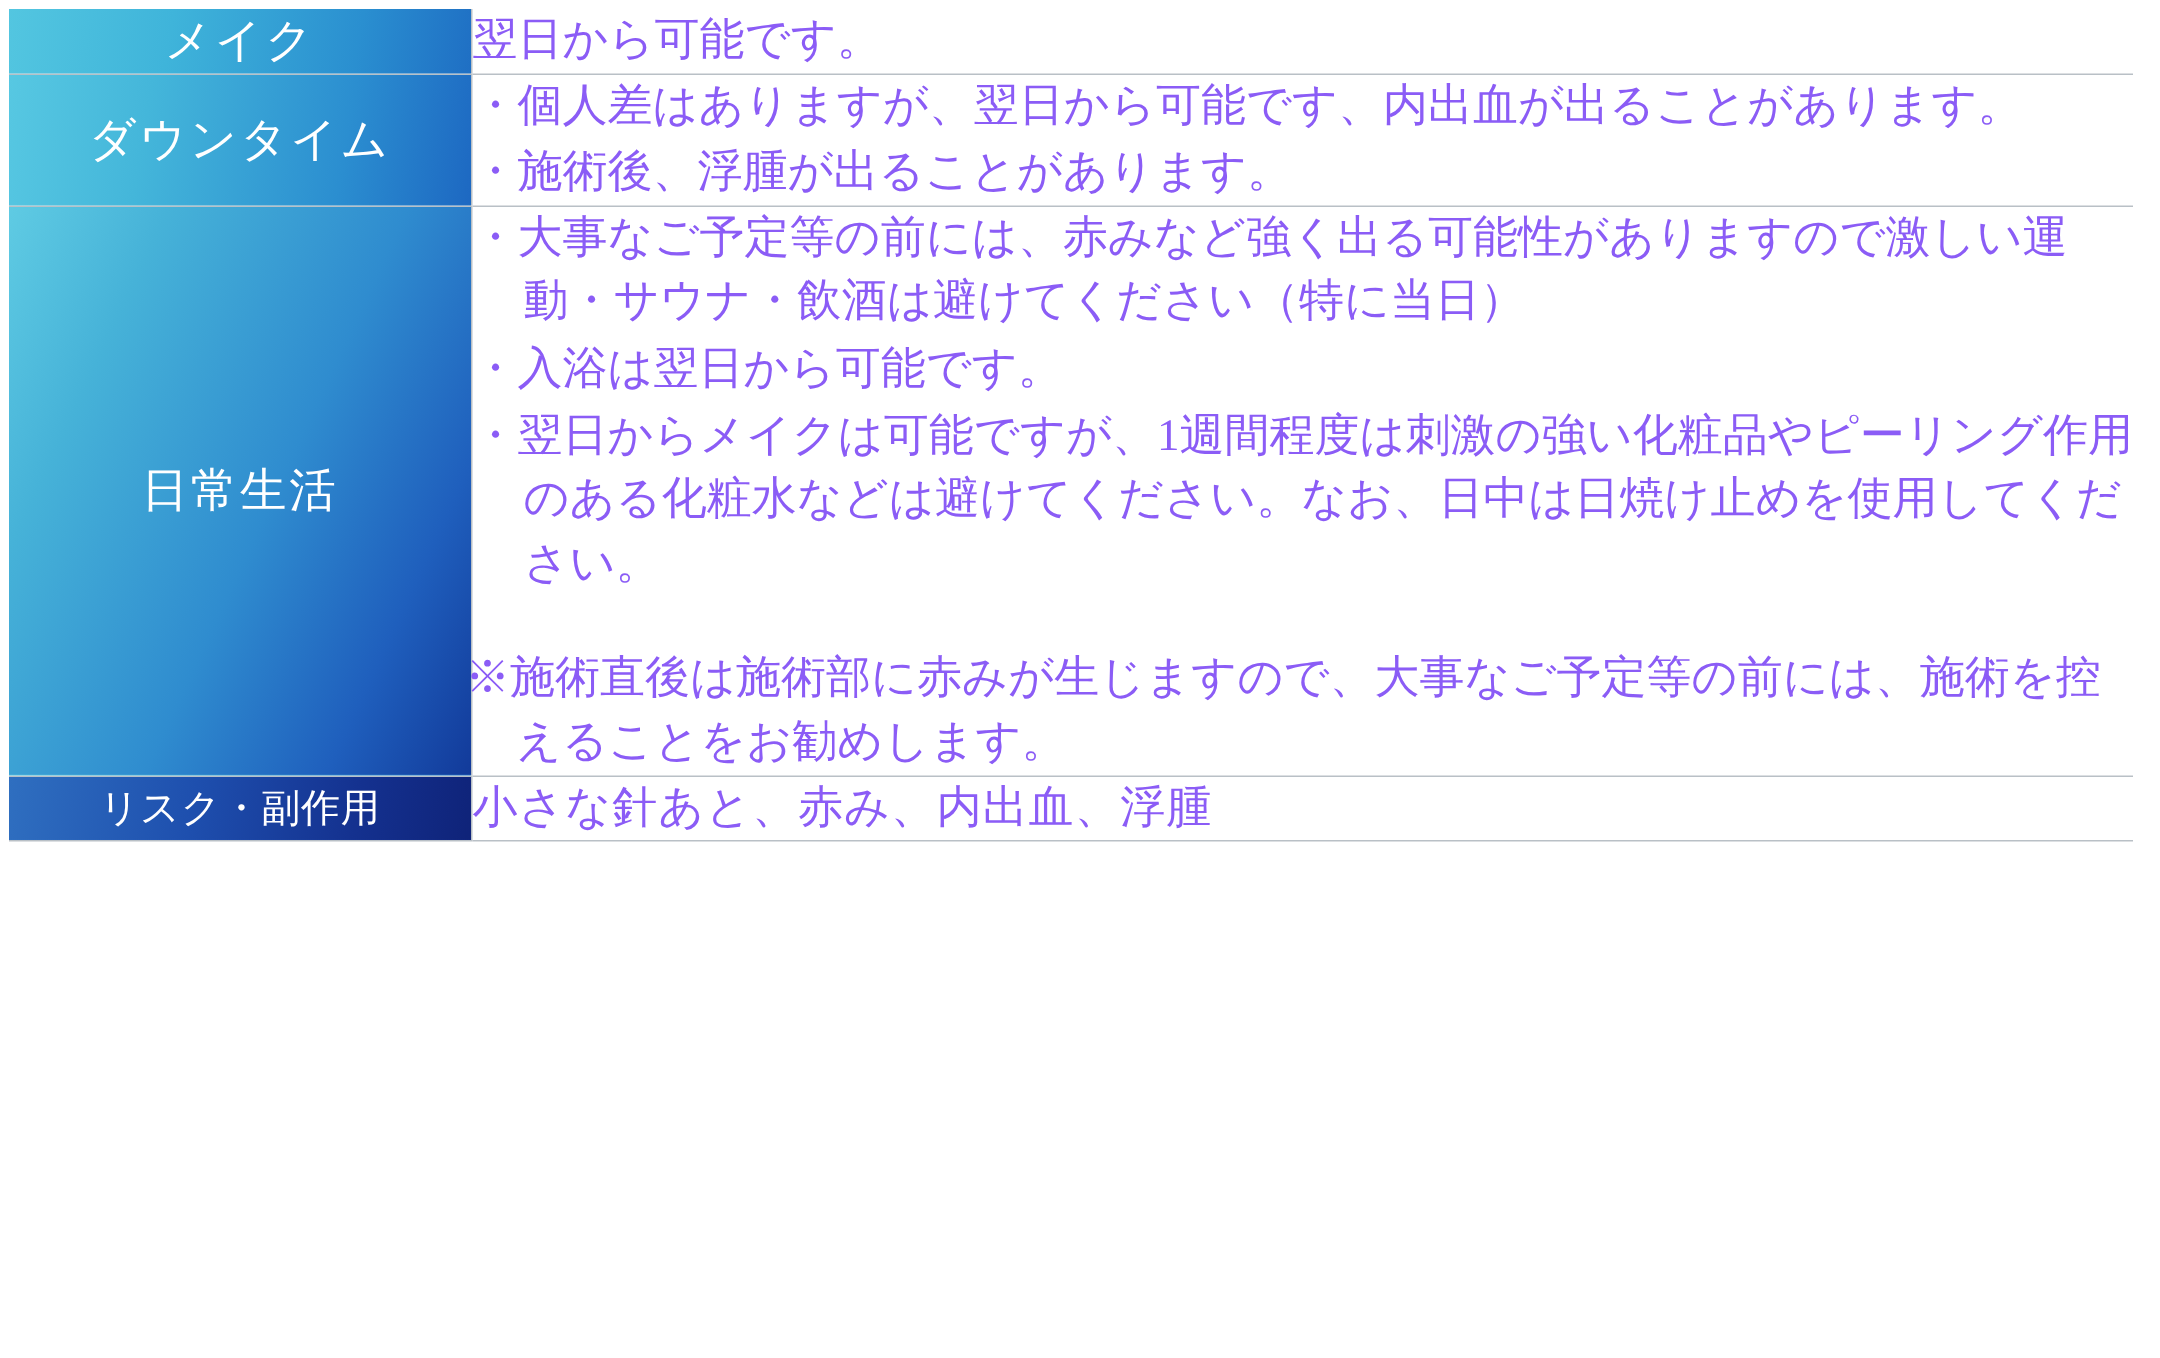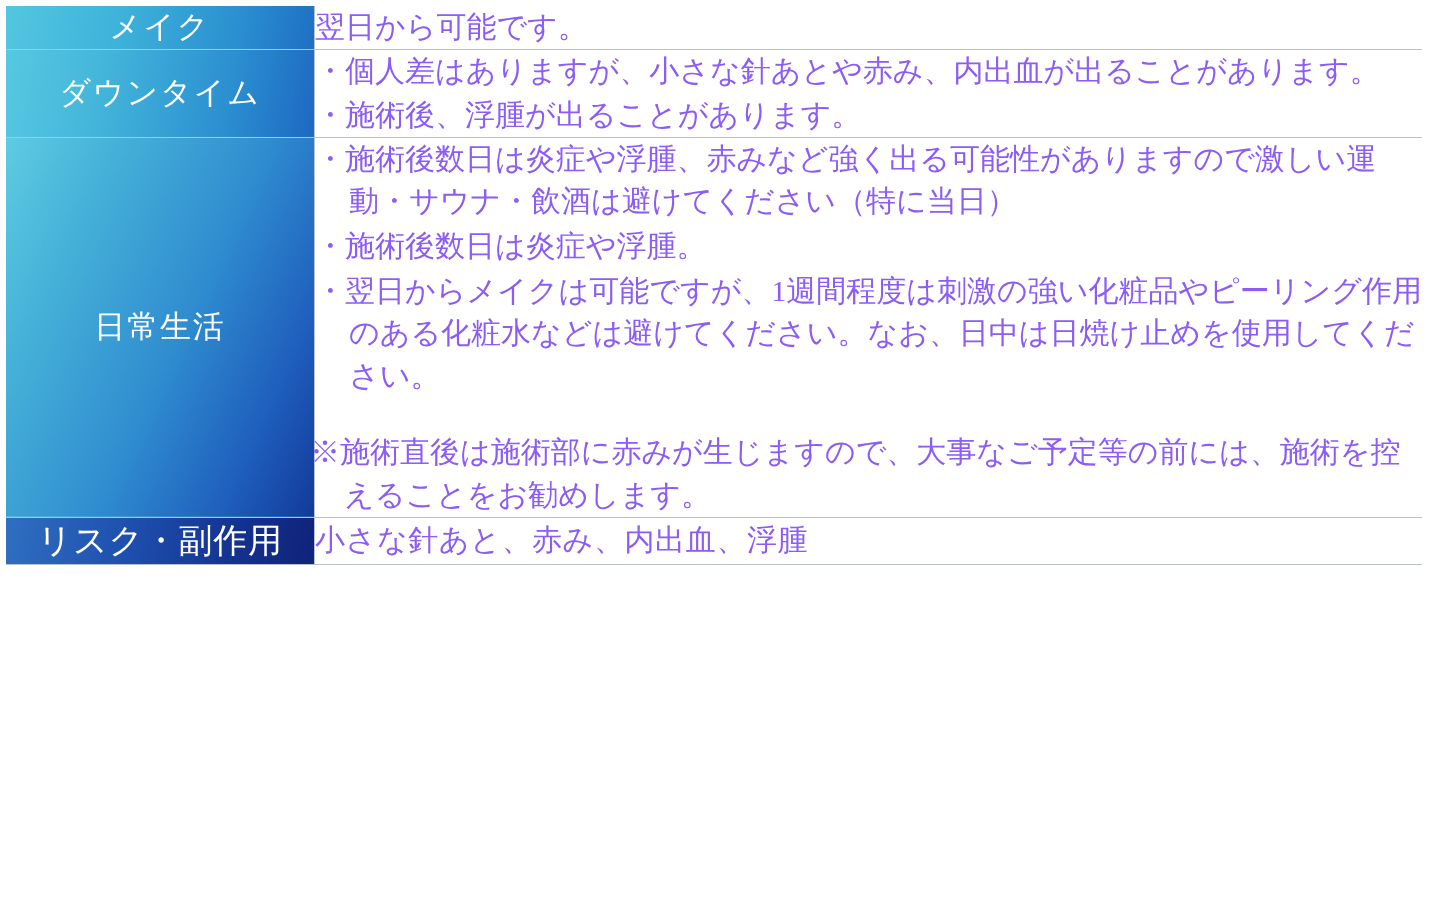--- a/index.html
+++ b/index.html
@@ -121,7 +121,7 @@
       <tr class="row-downtime">
         <td class="hcell">ダウンタイム</td>
         <td class="bcell">
-          <span class="bullet">・個人差はありますが、小さな針あとや赤み、内出血が出ることがあります。</span>
+          <span class="bullet">・個人差はありますが、翌日から可能です、内出血が出ることがあります。</span>
           <span class="bullet">・施術後、浮腫が出ることがあります。</span>
         </td>
       </tr>

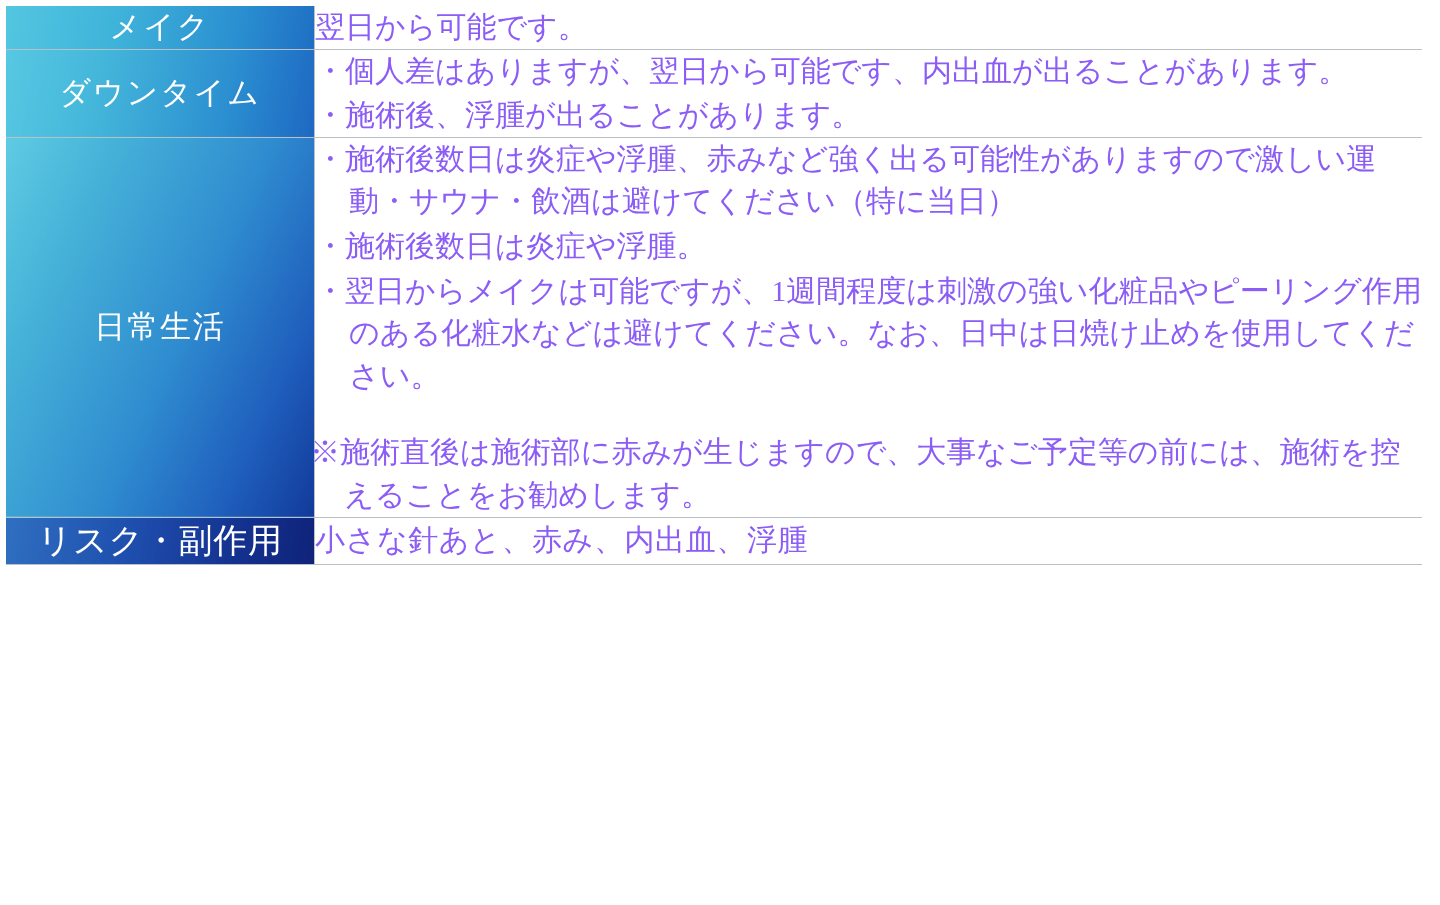--- a/index.html
+++ b/index.html
@@ -129,7 +129,7 @@
       <tr class="row-daily">
         <td class="hcell">日常生活</td>
         <td class="bcell">
-          <span class="bullet">・施術後数日は炎症や浮腫、赤みなど強く出る可能性がありますので激しい運動・サウナ・飲酒は避けてください（特に当日）</span>
+          <span class="bullet">・大事なご予定等の前には、赤みなど強く出る可能性がありますので激しい運動・サウナ・飲酒は避けてください（特に当日）</span>
           <span class="bullet">・施術後数日は炎症や浮腫。</span>
           <span class="bullet">・翌日からメイクは可能ですが、1週間程度は刺激の強い化粧品やピーリング作用のある化粧水などは避けてください。なお、日中は日焼け止めを使用してください。</span>
           <span class="spacer"></span>

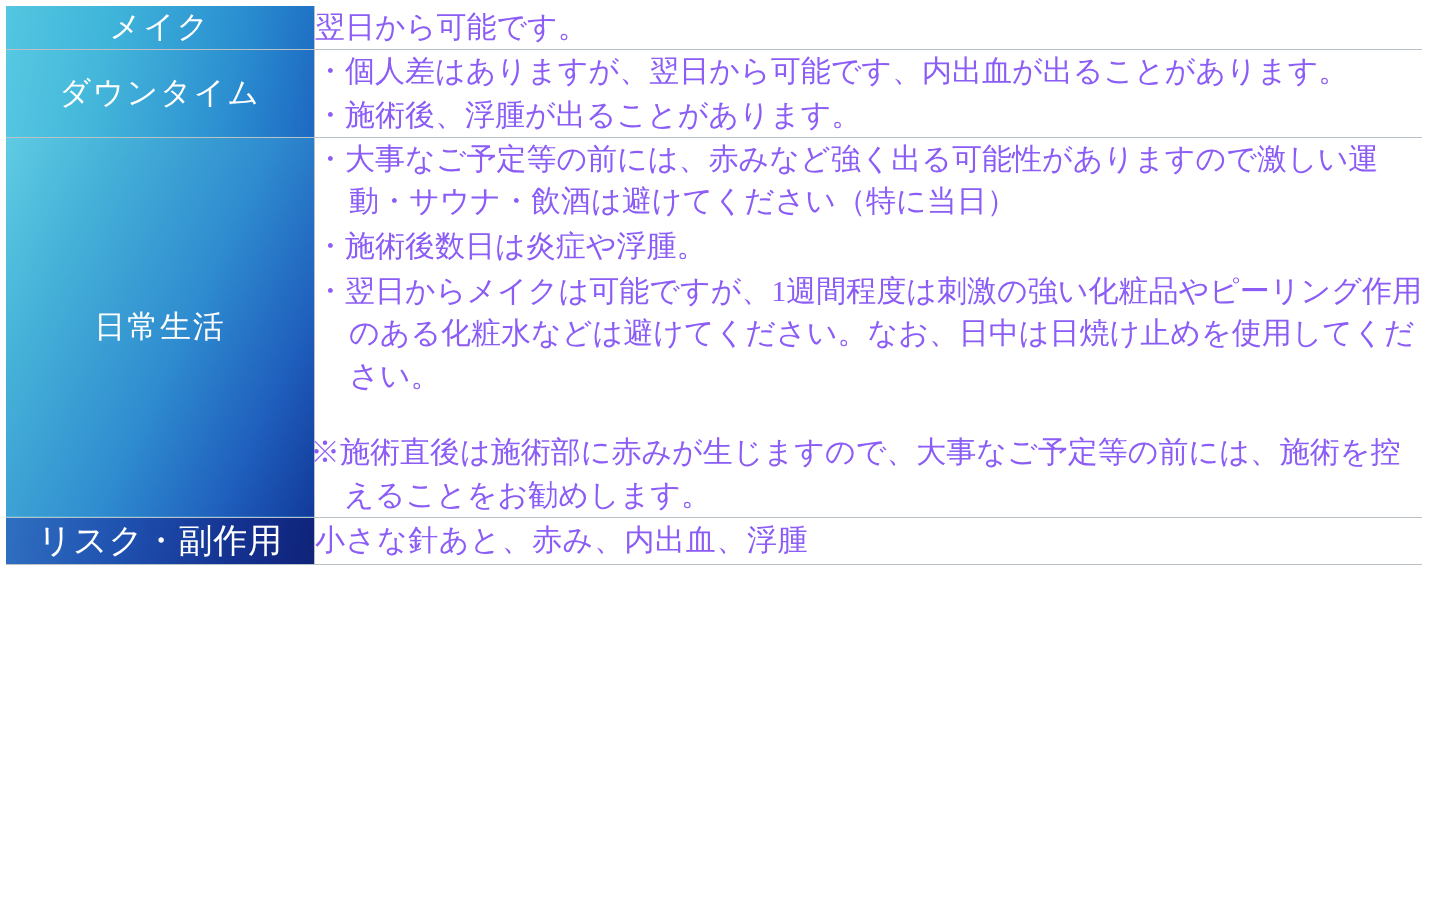--- a/index.html
+++ b/index.html
@@ -130,7 +130,7 @@
         <td class="hcell">日常生活</td>
         <td class="bcell">
           <span class="bullet">・大事なご予定等の前には、赤みなど強く出る可能性がありますので激しい運動・サウナ・飲酒は避けてください（特に当日）</span>
-          <span class="bullet">・施術後数日は炎症や浮腫。</span>
+          <span class="bullet">・入浴は翌日から可能です。</span>
           <span class="bullet">・翌日からメイクは可能ですが、1週間程度は刺激の強い化粧品やピーリング作用のある化粧水などは避けてください。なお、日中は日焼け止めを使用してください。</span>
           <span class="spacer"></span>
           <span class="note">※施術直後は施術部に赤みが生じますので、大事なご予定等の前には、施術を控えることをお勧めします。</span>

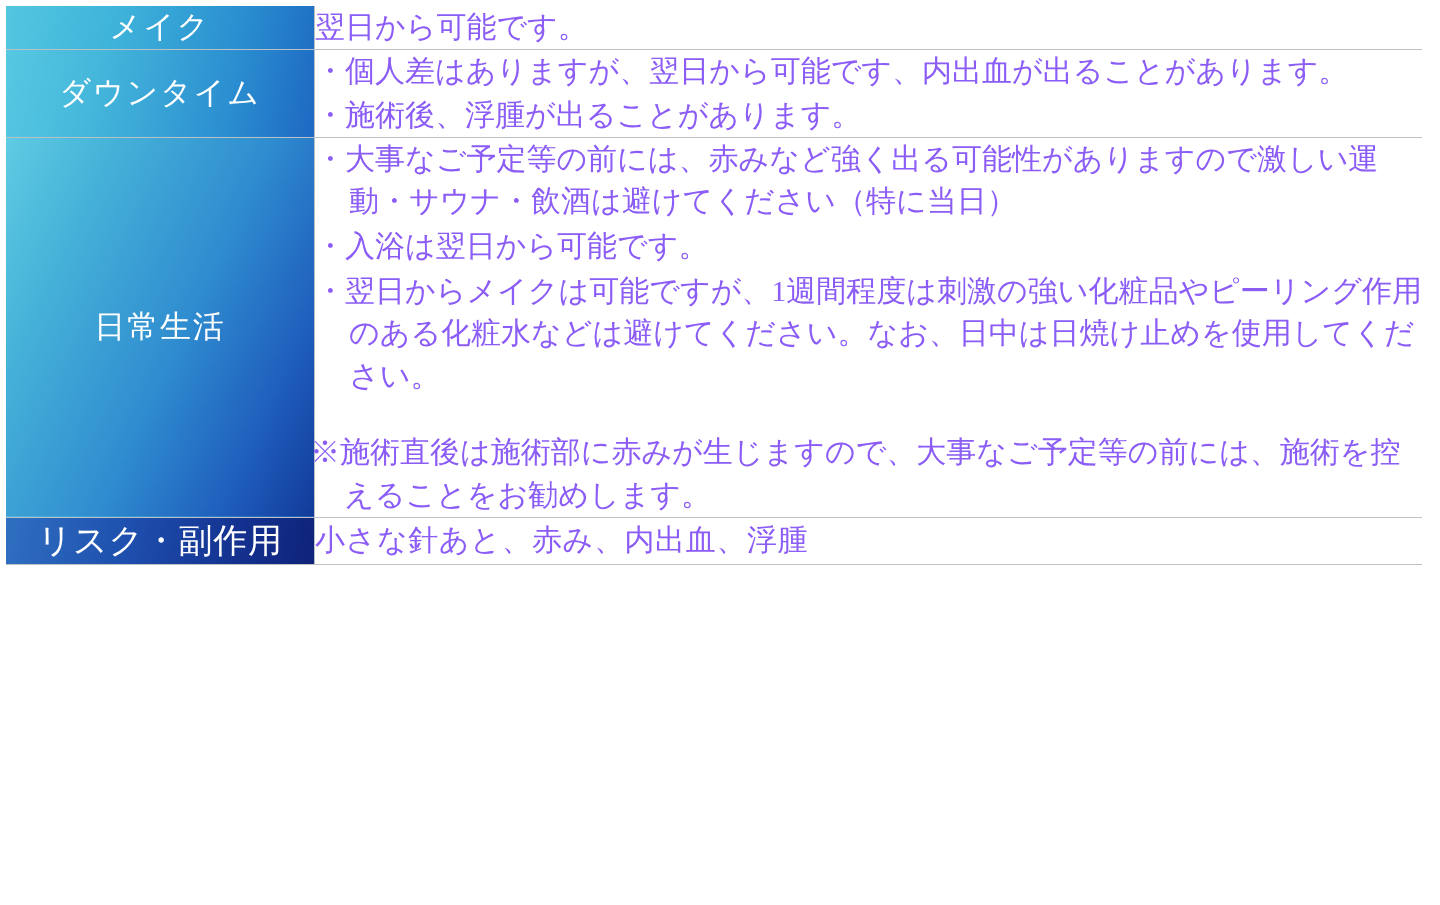--- a/index.html
+++ b/index.html
@@ -64,7 +64,7 @@
   }
 
   tr.row-risk td.hcell {
-    font-size: 34px;
+    font-size: 26px;
     letter-spacing: 0.02em;
   }
 

